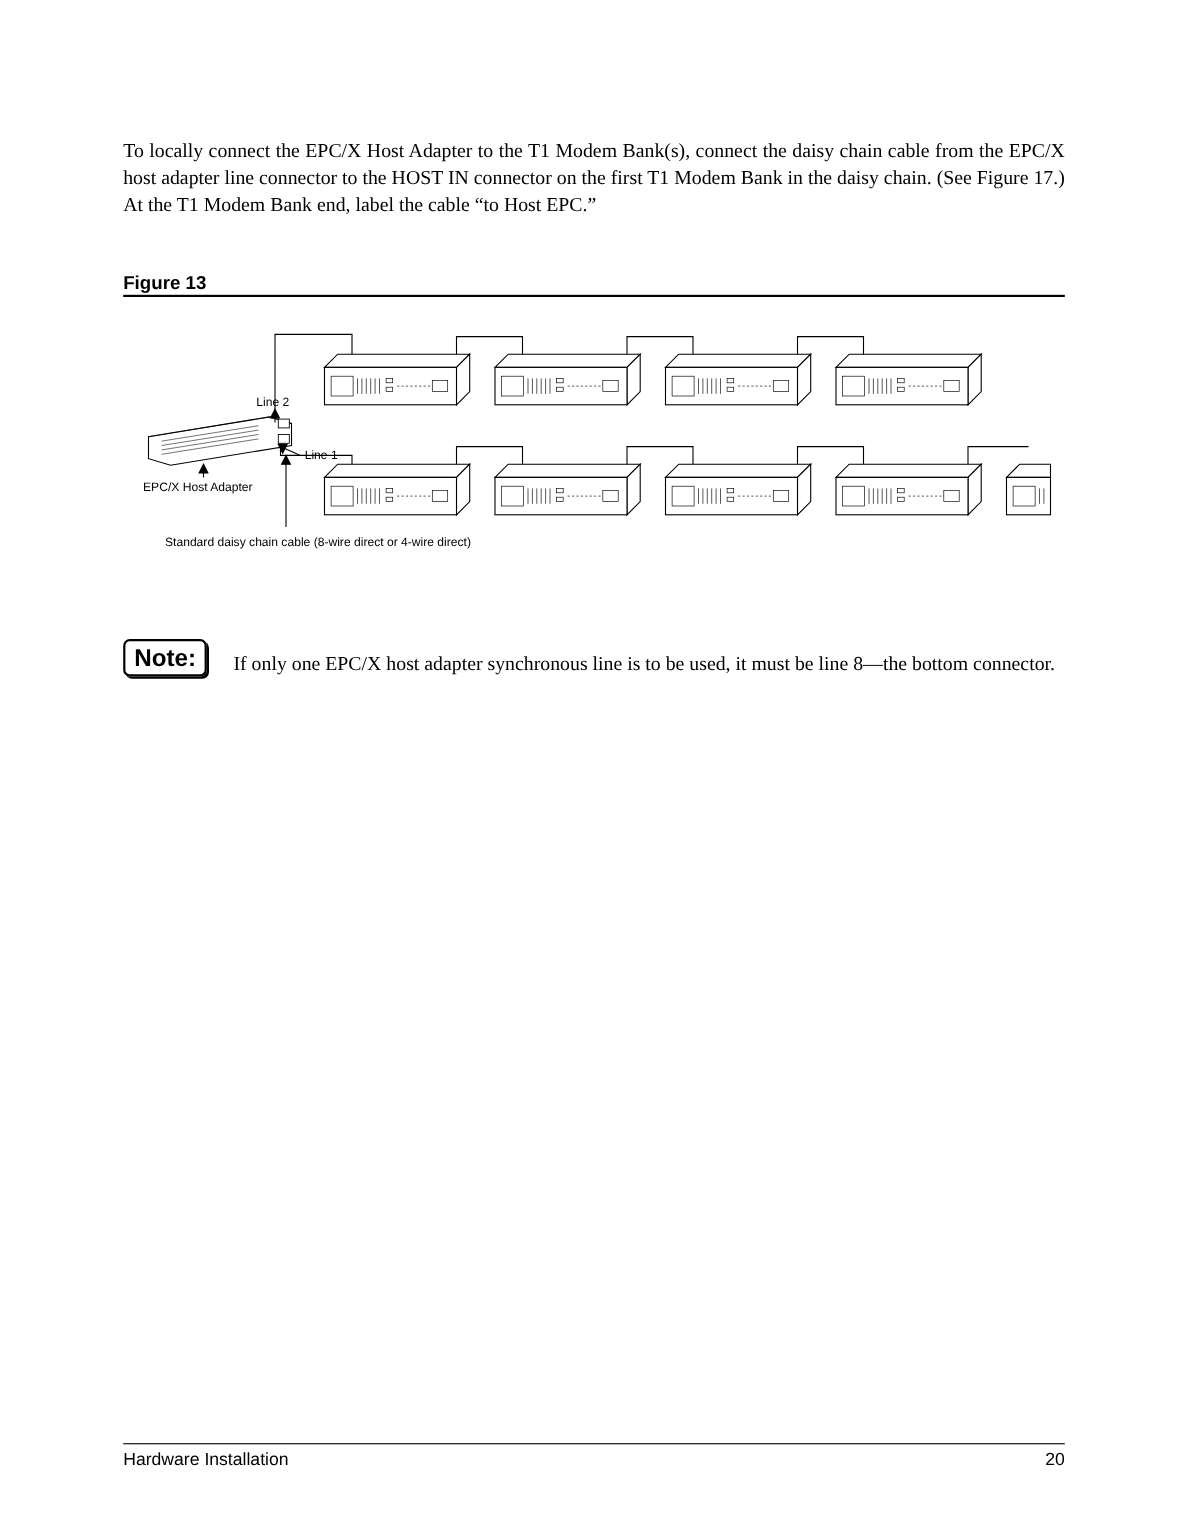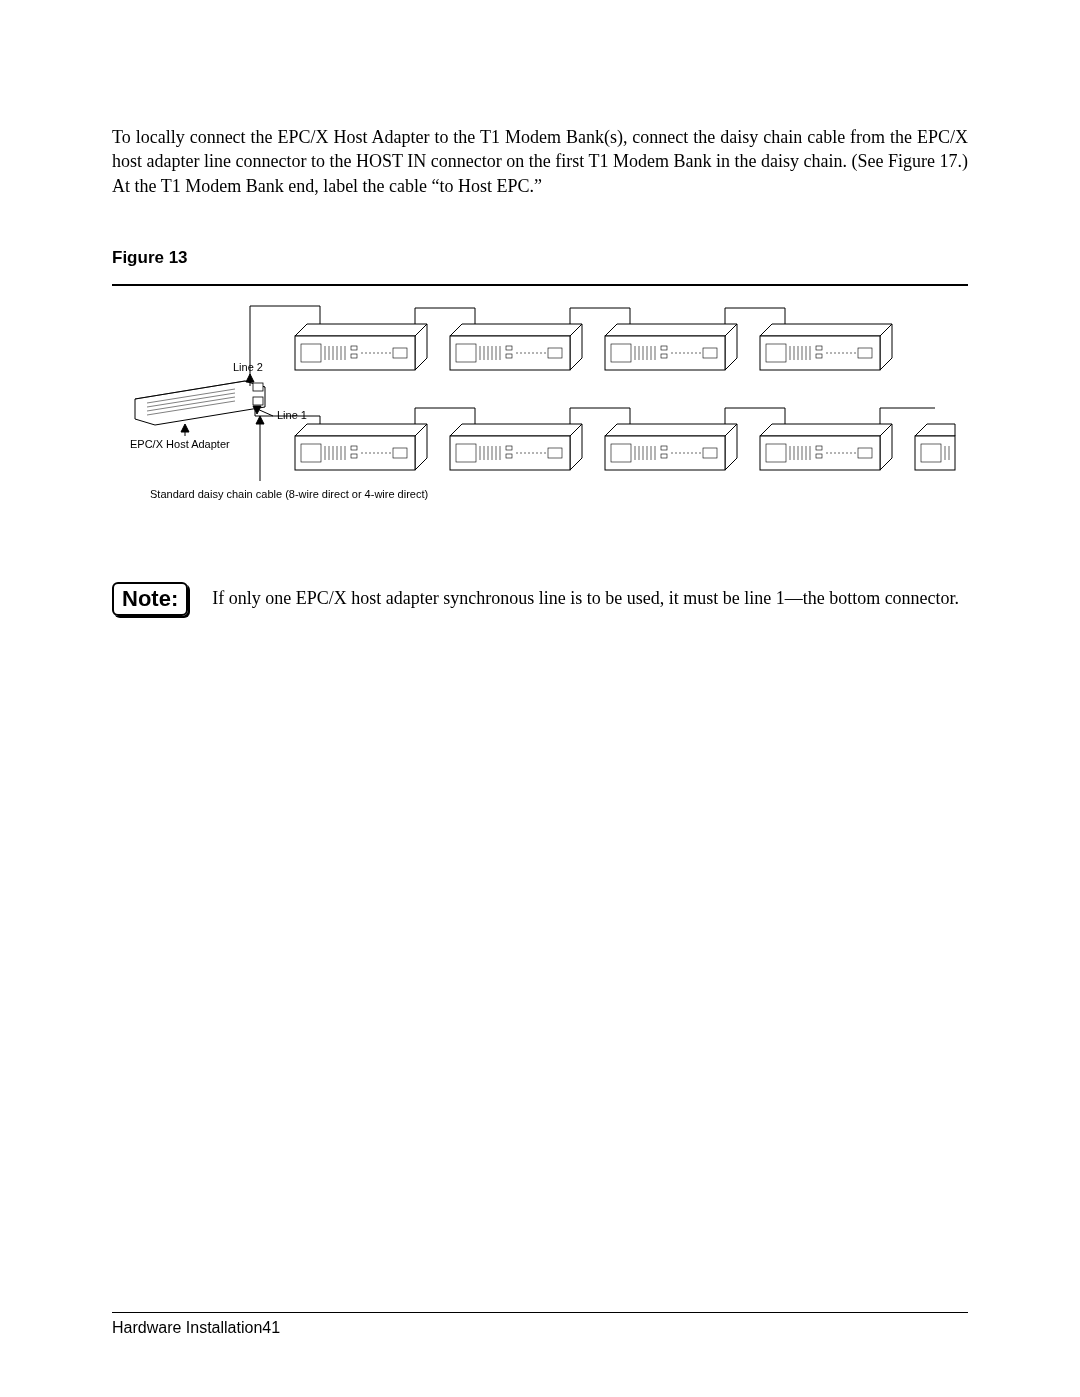--- a/index.html
+++ b/index.html
@@ -36,7 +36,8 @@
     justify-content: space-between;
     align-items: baseline;
     border-bottom: 2px solid #000;
-    padding-bottom: 16px;
+    padding-bottom: 0;
+    margin-bottom: 14px;
     font-family: Arial, Helvetica, sans-serif;
   }
   .figure-label {

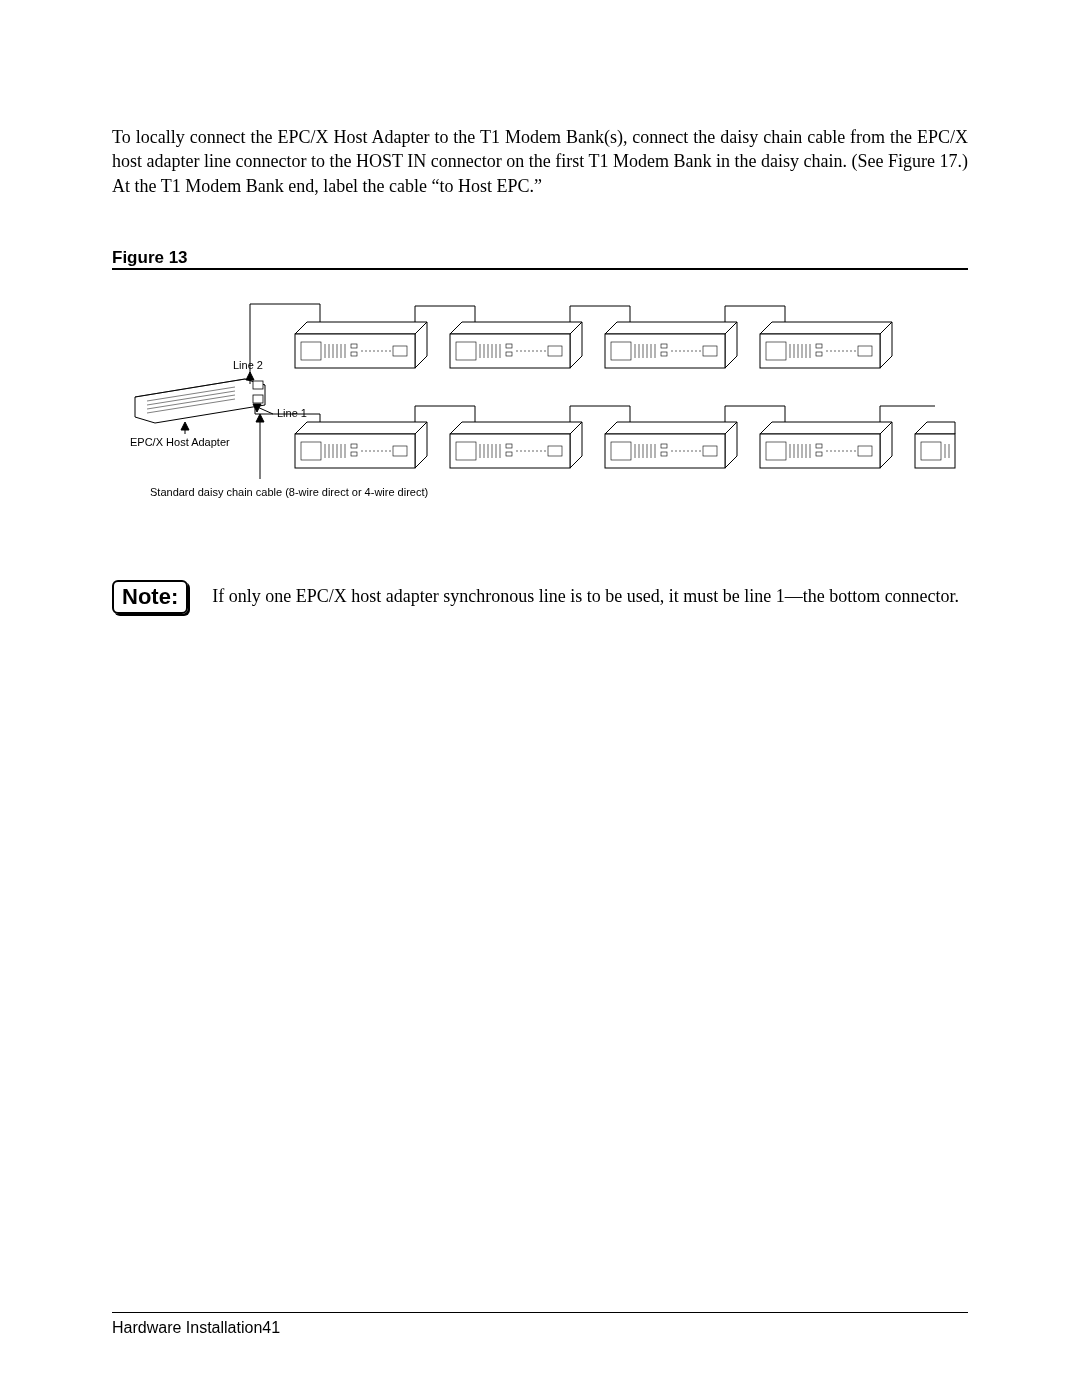--- a/index.html
+++ b/index.html
@@ -53,7 +53,7 @@
   }
   .note-row {
     display: flex;
-    align-items: center;
+    align-items: flex-end;
     gap: 24px;
     margin-top: 4px;
   }

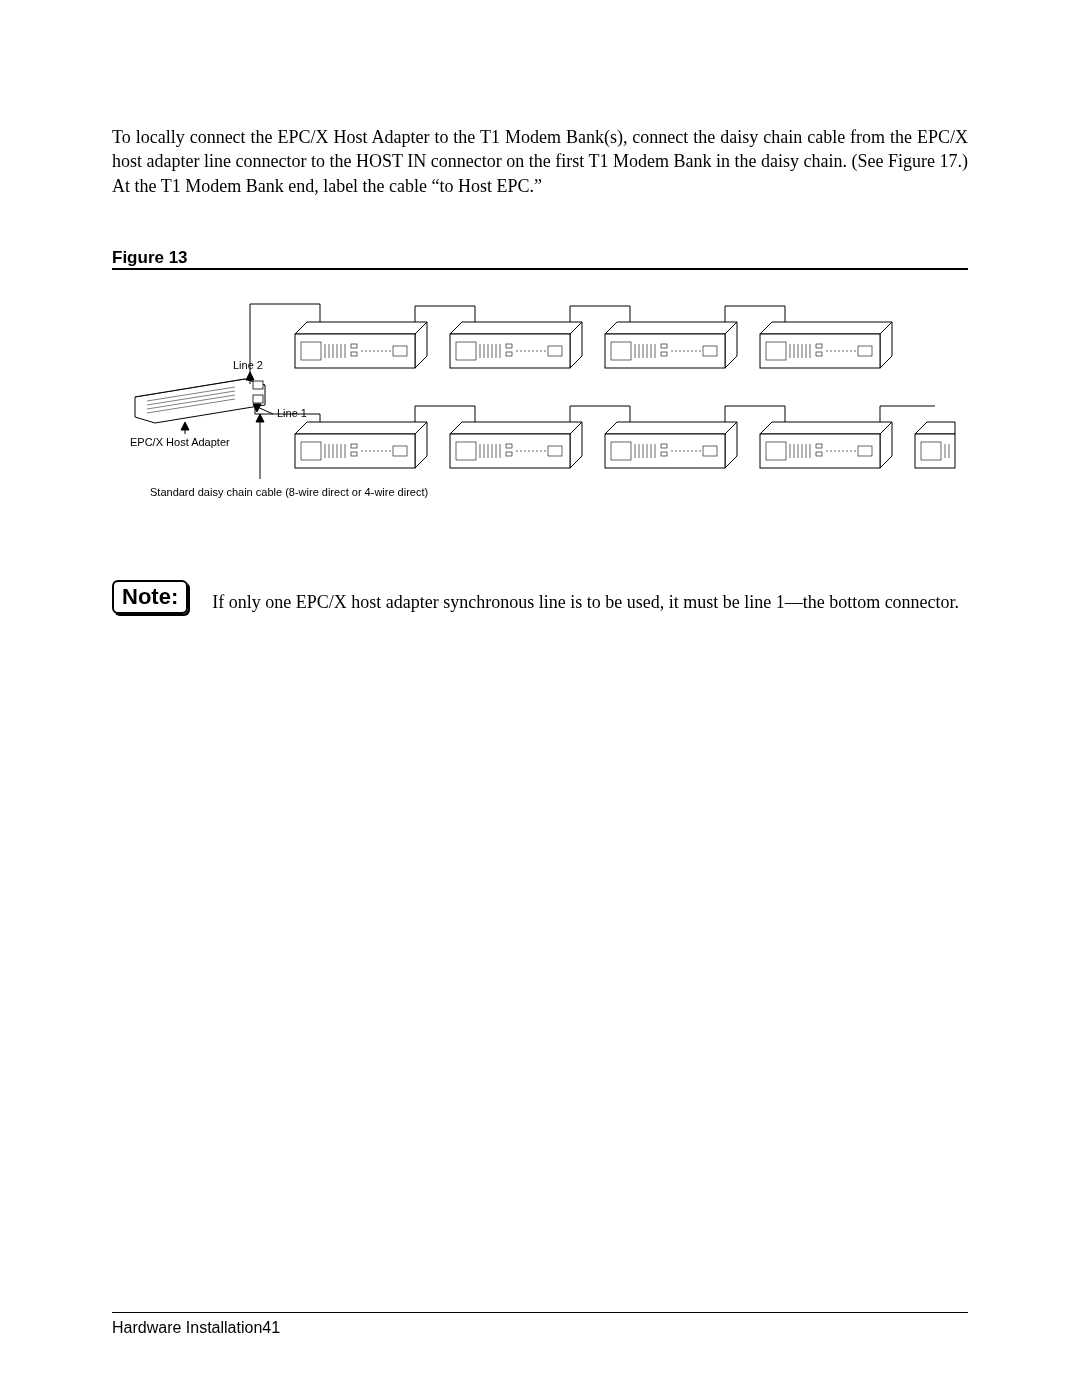--- a/index.html
+++ b/index.html
@@ -315,7 +315,7 @@
 
   <div class="note-row">
     <div class="note-badge">Note:</div>
-    <div class="note-text">If  only one EPC/X host adapter synchronous line is to be used, it must be line 1—the bottom connector.</div>
+    <div class="note-text">If  only one EPC/X host adapter synchronous line is to be used, it must be line 8—the bottom connector.</div>
   </div>
 
   <div class="footer">

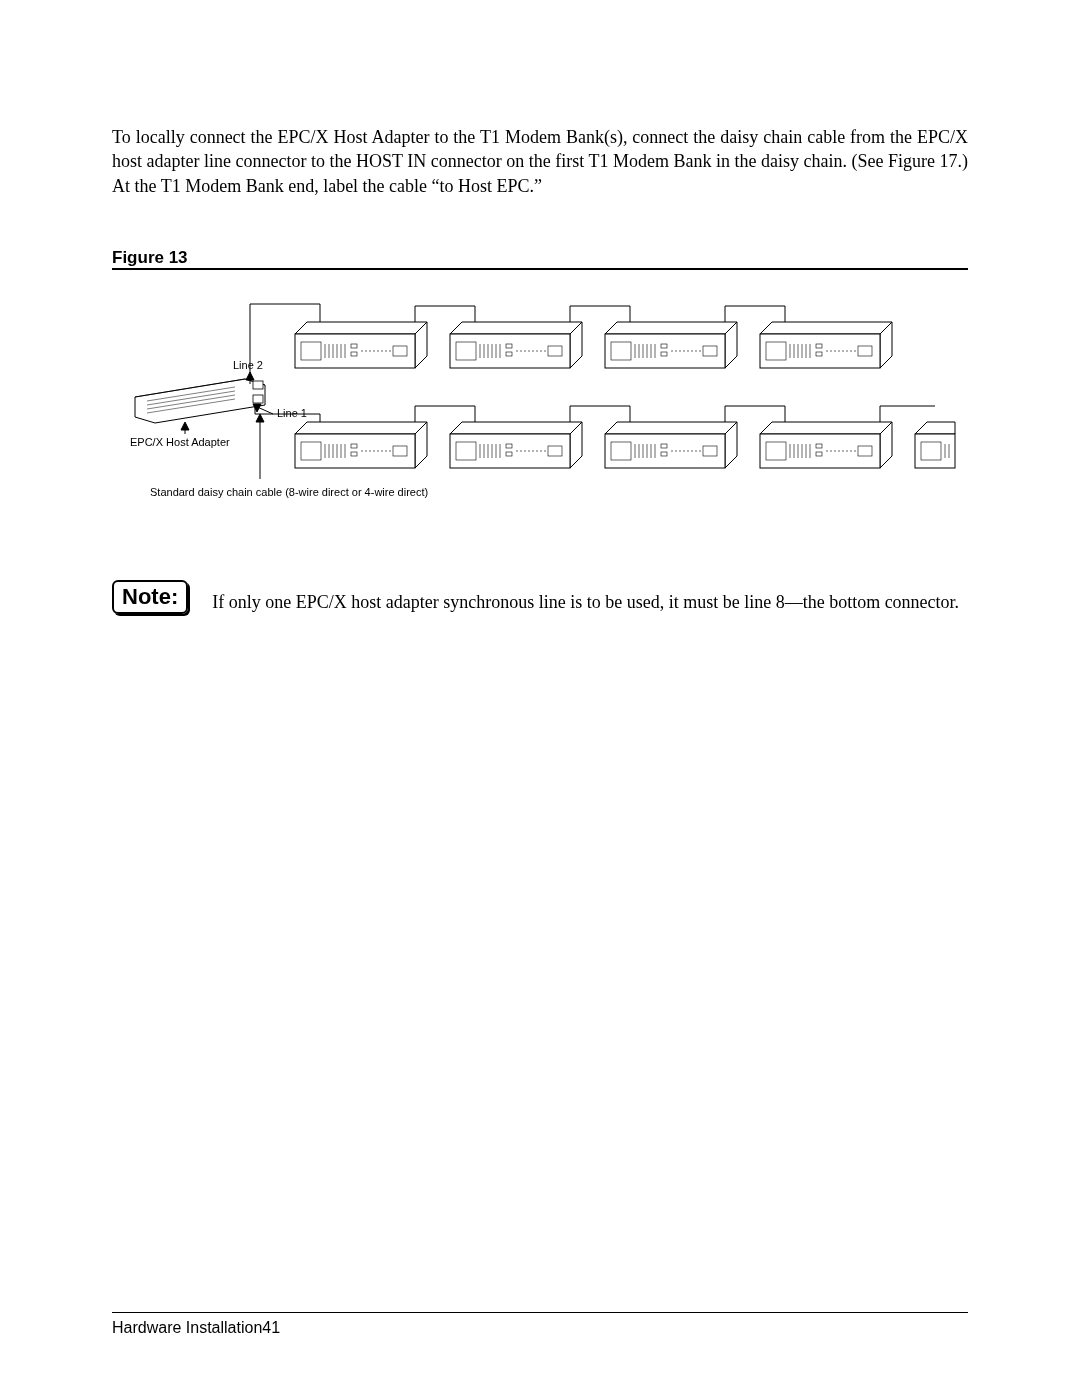--- a/index.html
+++ b/index.html
@@ -82,6 +82,7 @@
     border-top: 1.5px solid #000;
     padding-top: 6px;
     display: flex;
+    justify-content: space-between;
     font-family: Arial, Helvetica, sans-serif;
     font-size: 16px;
   }

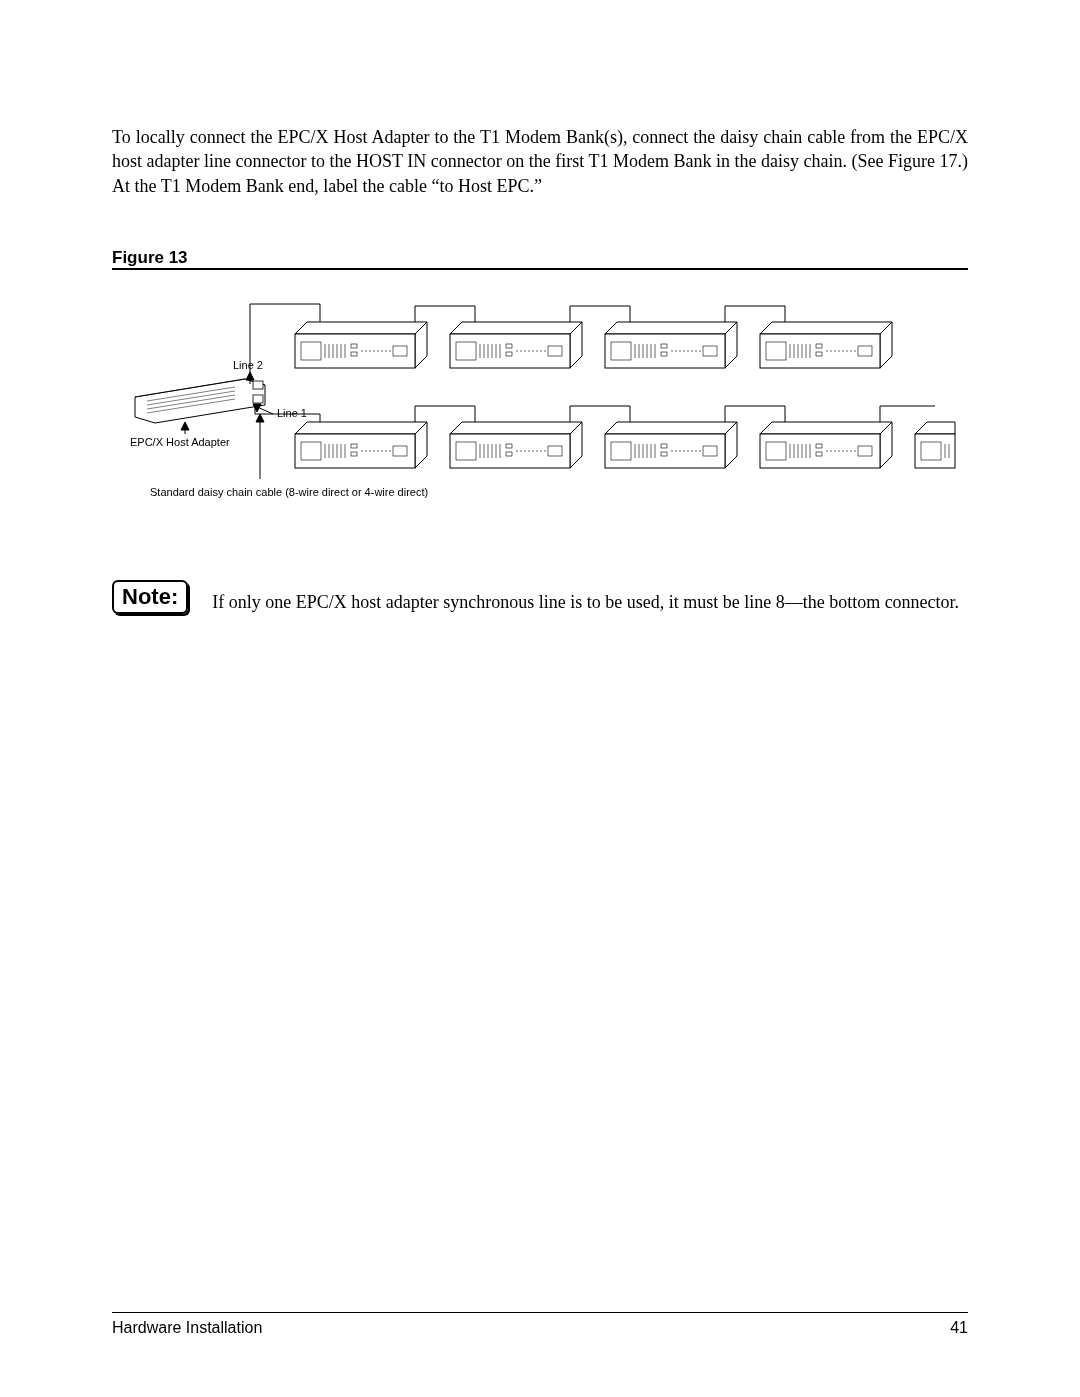--- a/index.html
+++ b/index.html
@@ -321,7 +321,7 @@
 
   <div class="footer">
     <span>Hardware Installation</span>
-    <span>41</span>
+    <span>20</span>
   </div>
 
 </div>

